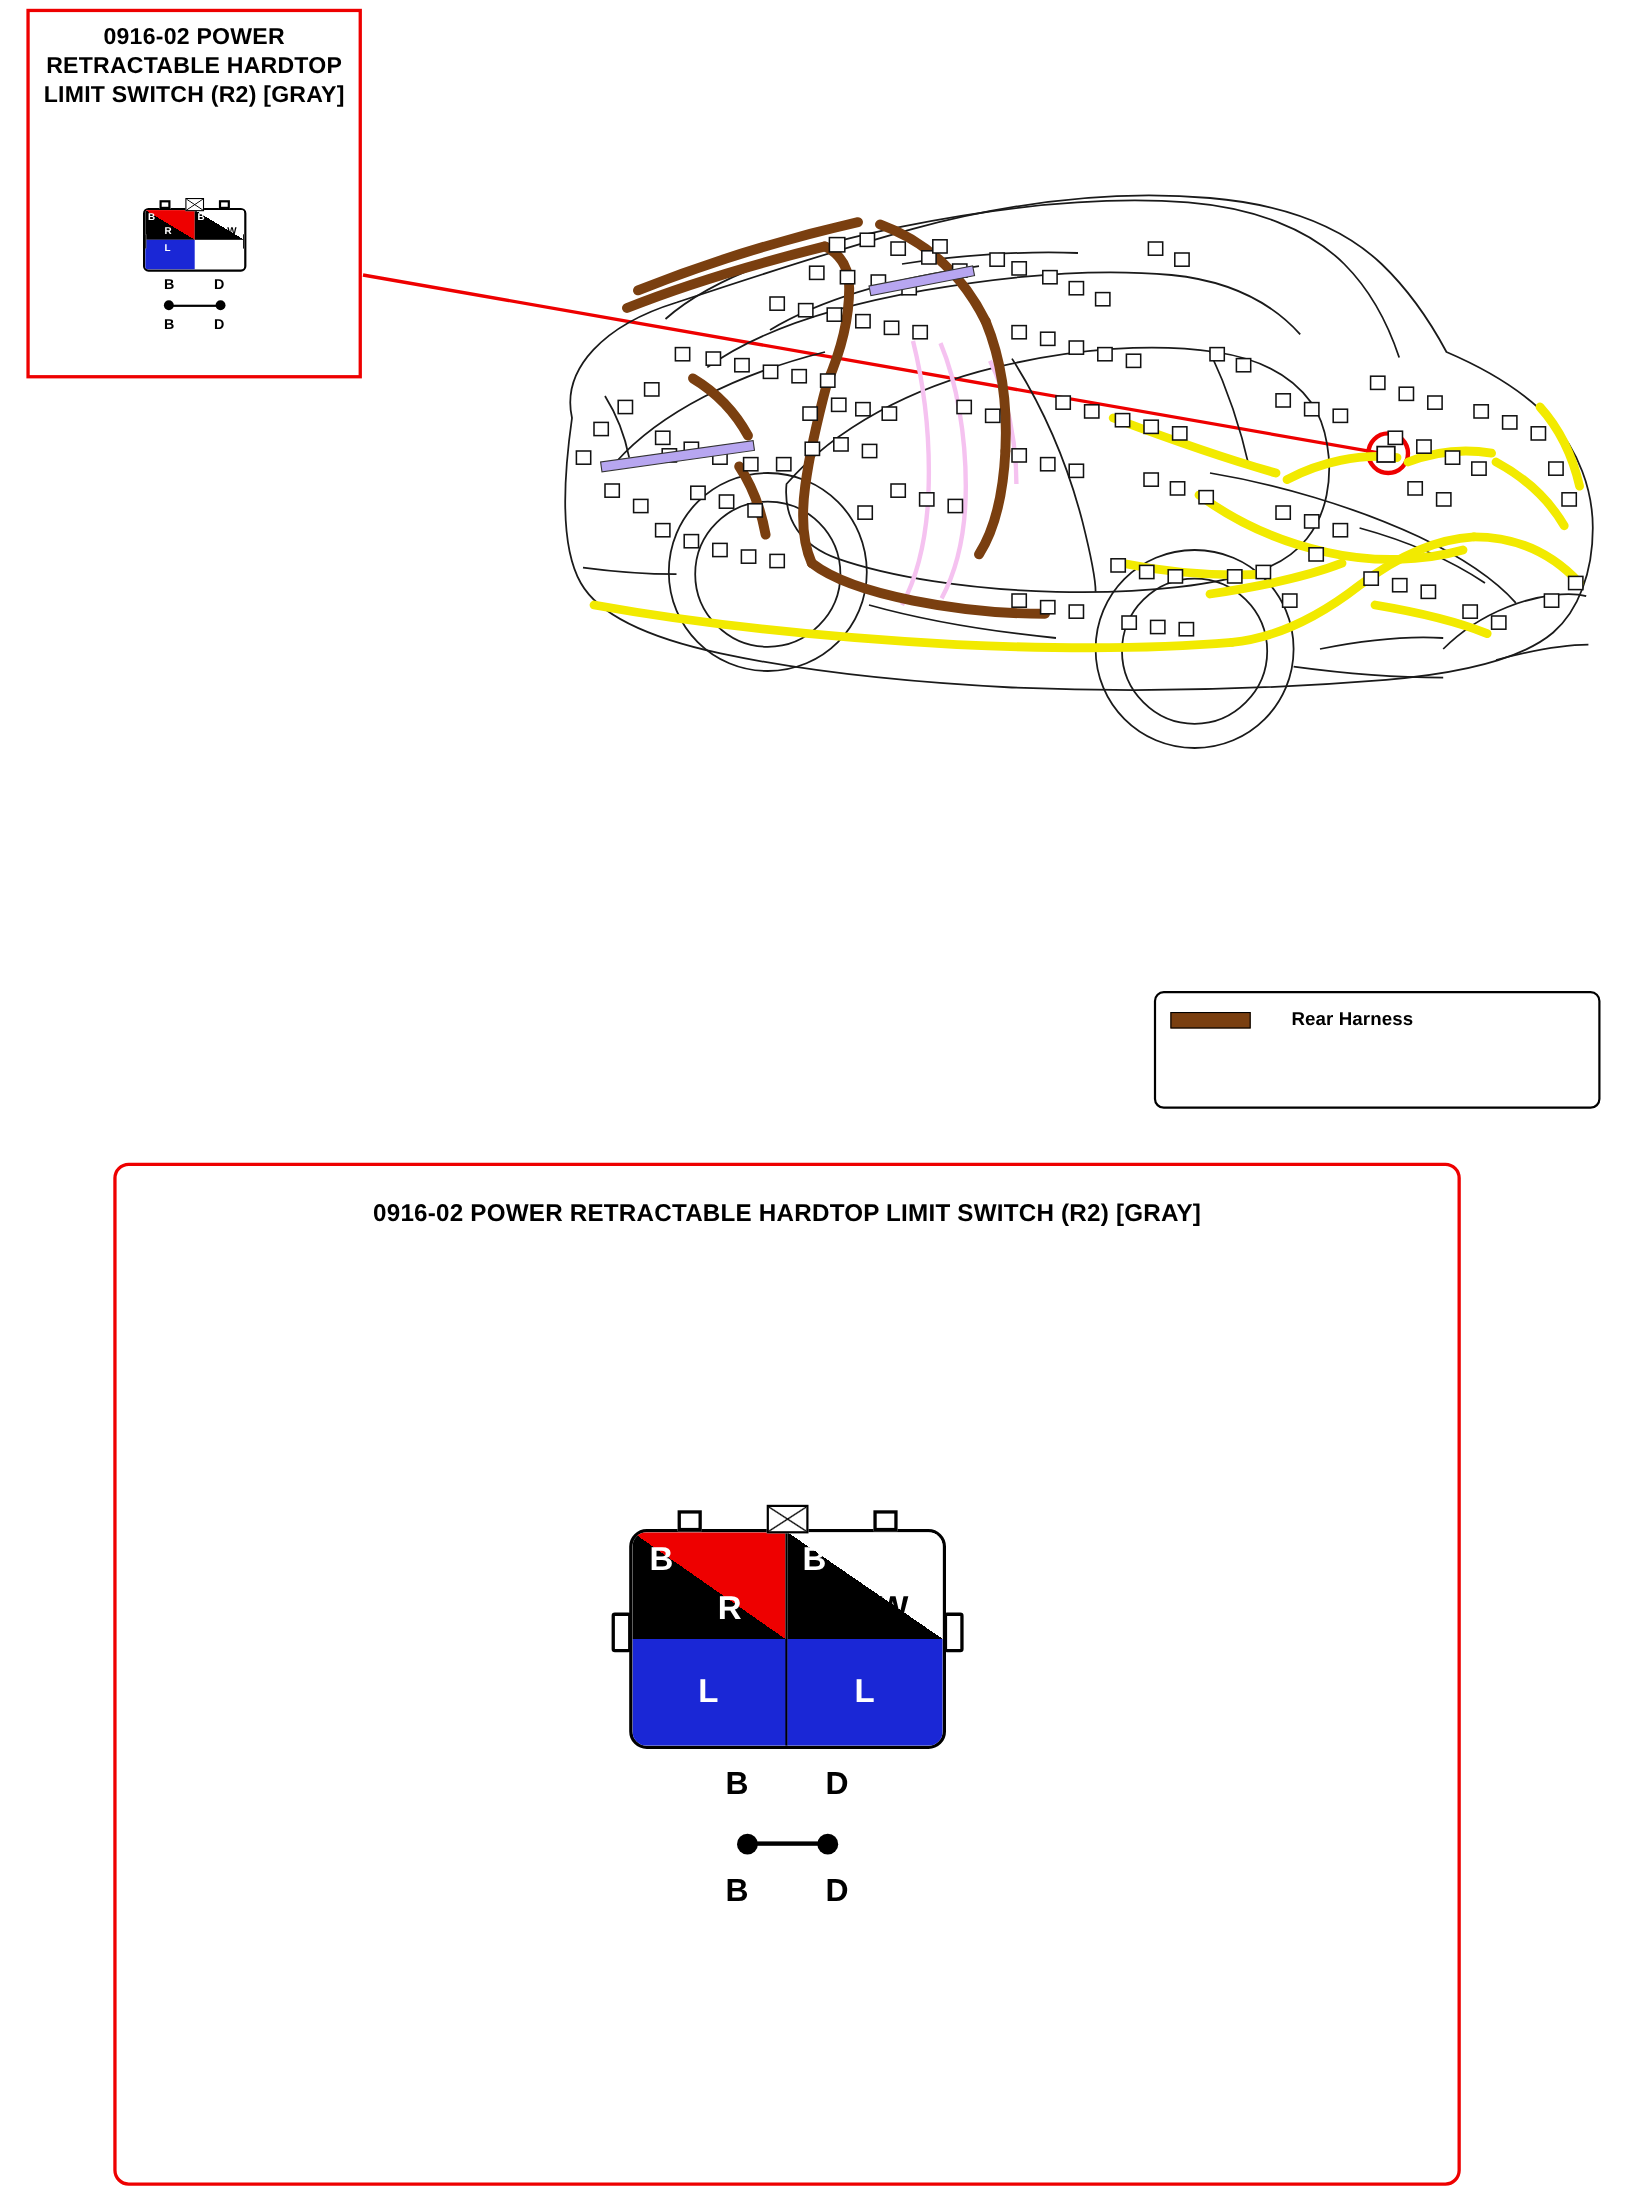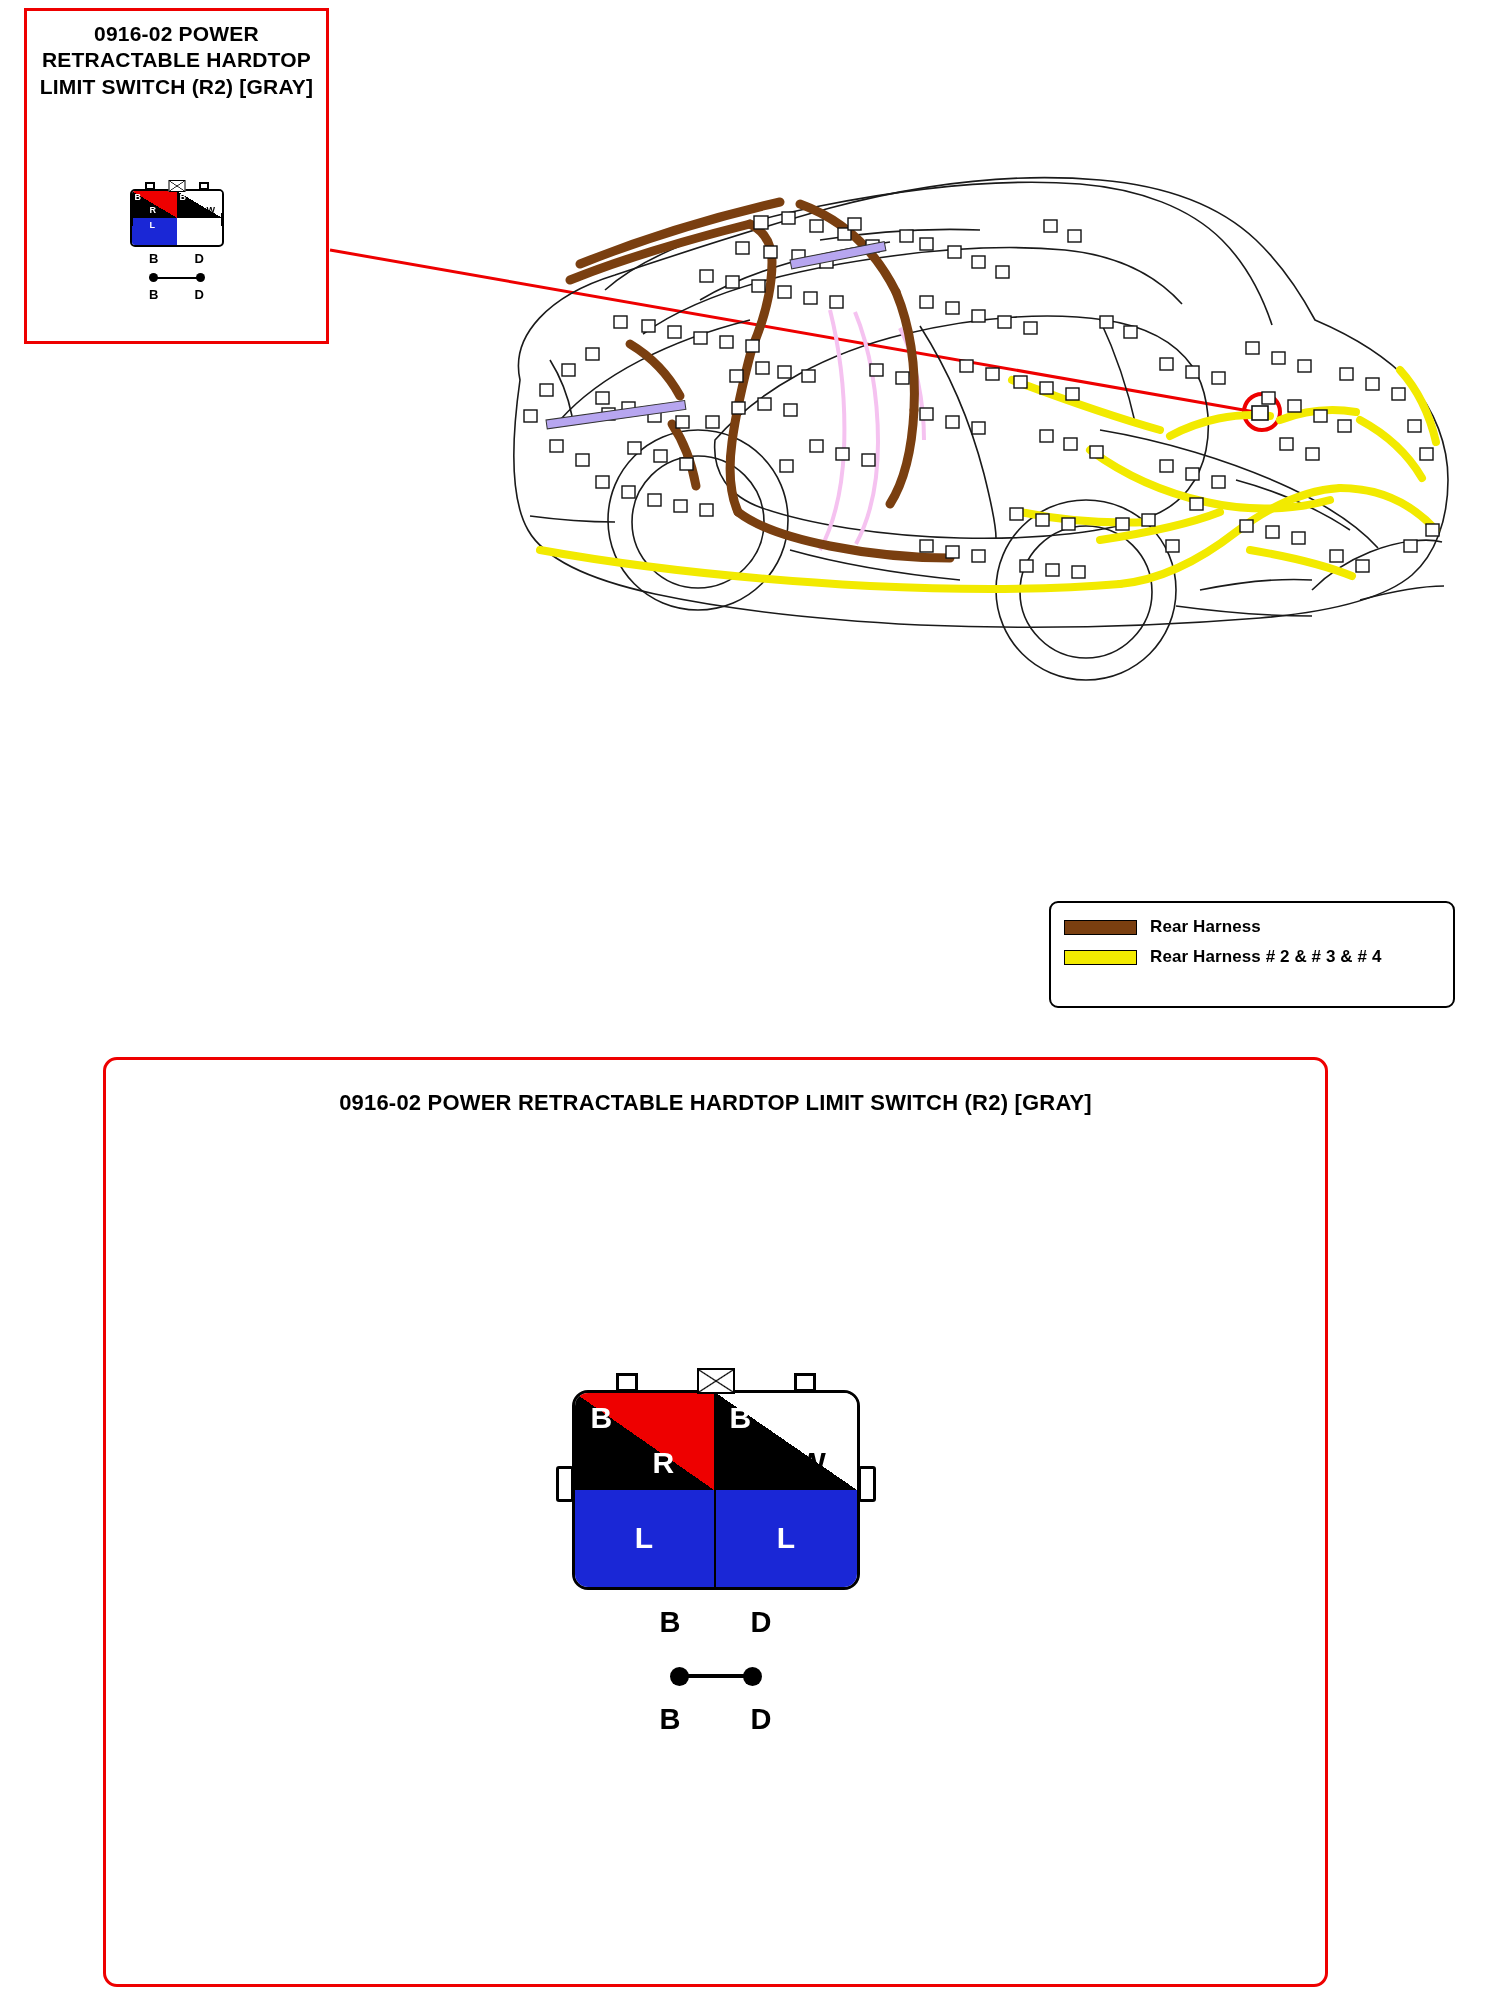--- a/index.html
+++ b/index.html
@@ -181,6 +181,7 @@
     font-size: 17px;
     font-weight: bold;
     letter-spacing: 0.1px;
+    margin-left: 24px;
   }
 
   

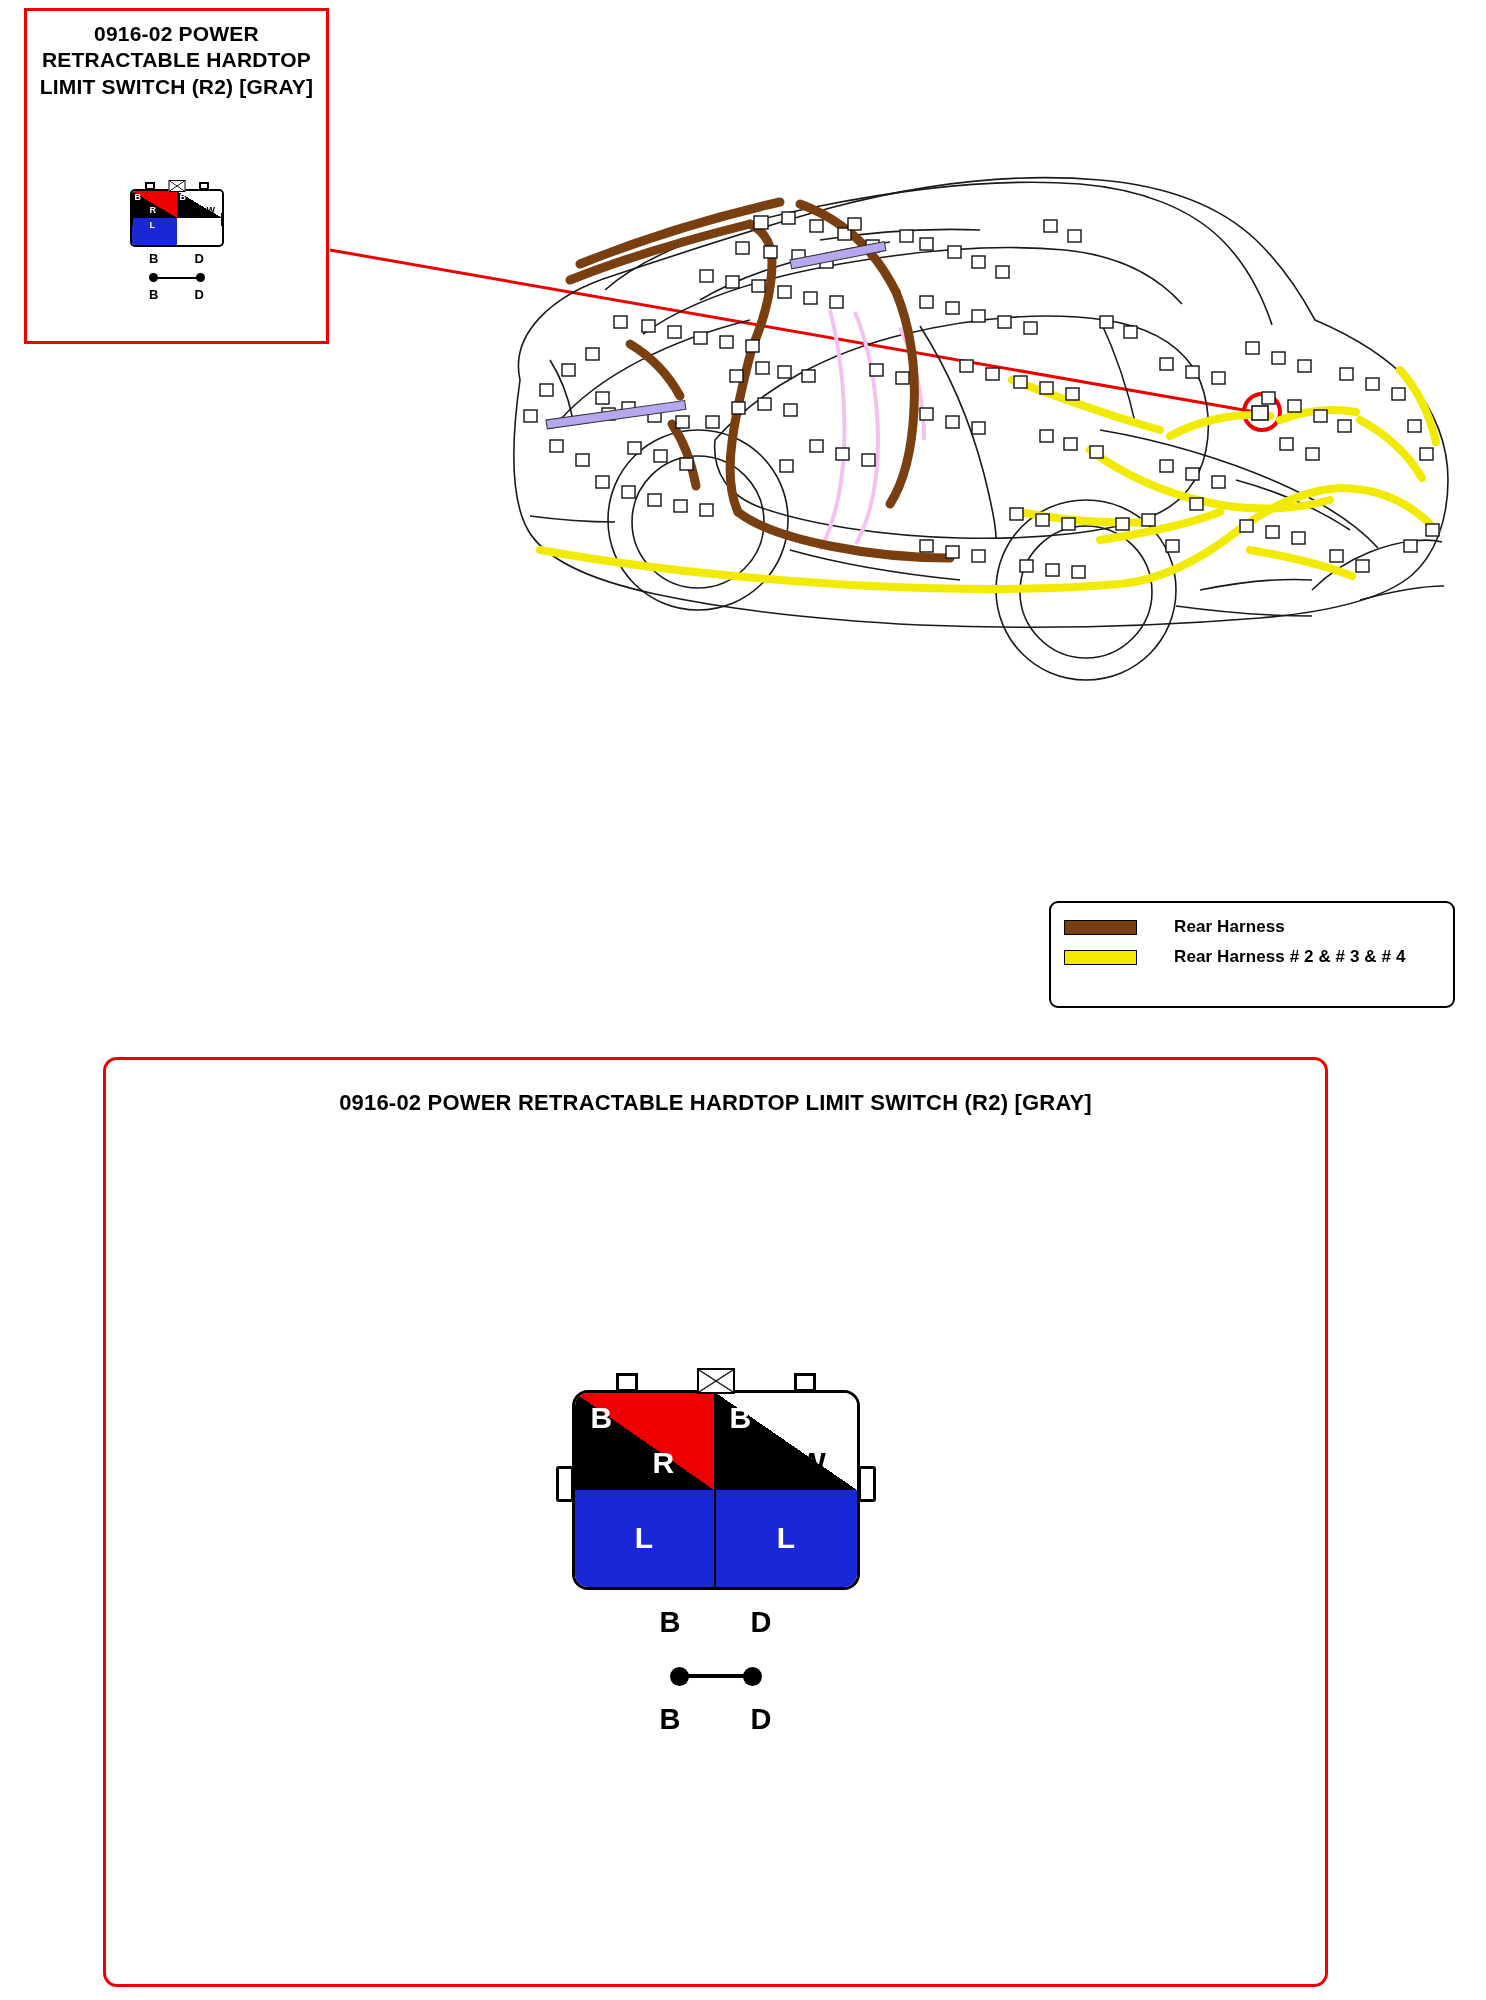--- a/index.html
+++ b/index.html
@@ -574,10 +574,6 @@
     <span class="legend-swatch" style="background:#7a3f10;"></span>
     <span class="legend-label">Rear Harness</span>
   </div>
-  <div class="legend-row">
-    <span class="legend-swatch" style="background:#f2ea00;"></span>
-    <span class="legend-label">Rear Harness # 2 &amp; # 3 &amp; # 4</span>
-  </div>
 </div>
 
 <div id="detail-panel">

